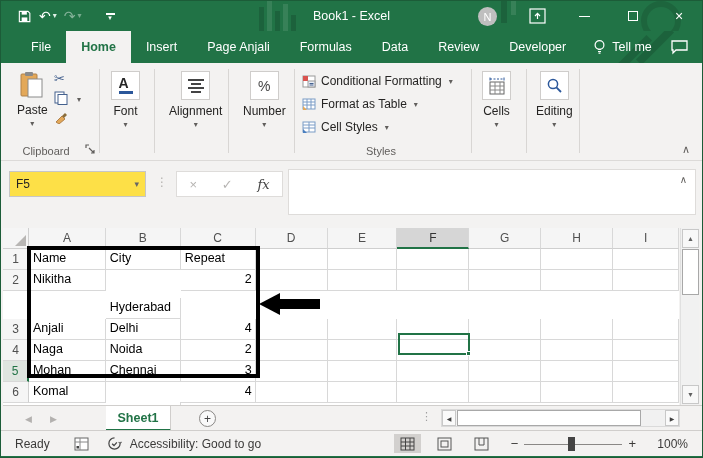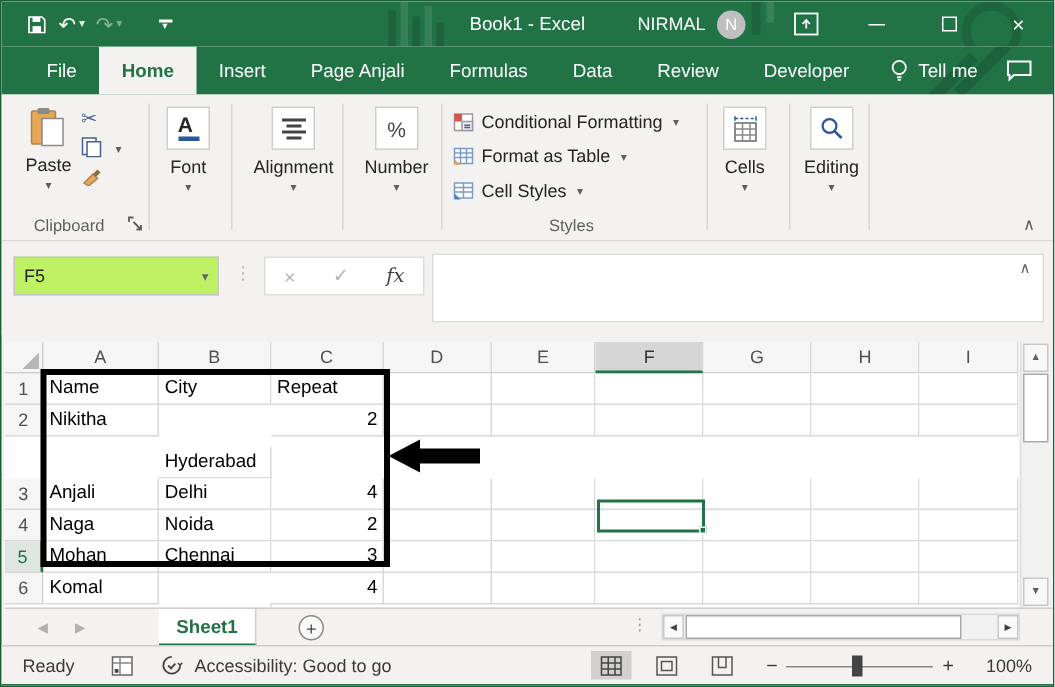--- a/index.html
+++ b/index.html
@@ -170,7 +170,6 @@
     </div>
 
     <div class="win-title">Book1 - Excel</div>
-    <div class="user-name">NIRMAL</div>
     <div class="avatar">N</div>
 
     <span class="ribbon-display">

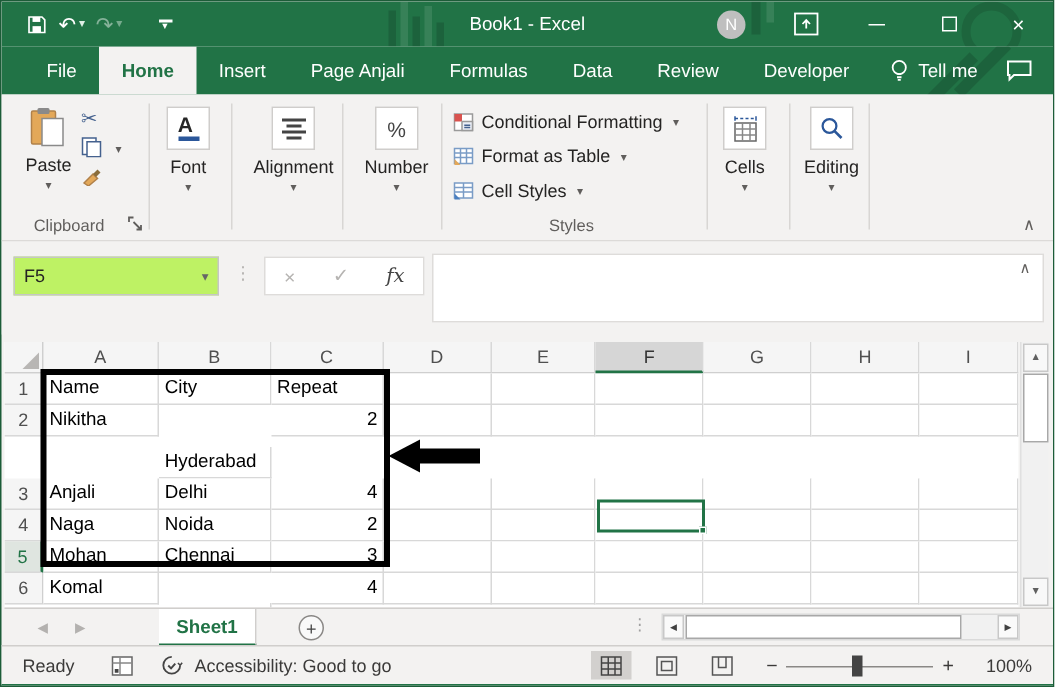--- a/index.html
+++ b/index.html
@@ -59,7 +59,7 @@
 
   
   .formularow { position:absolute; left:0; top:160px; width:100%; height:62px; background:#f3f2f1; }
-  .namebox { position:absolute; left:8px; top:10px; width:137px; height:26px; background:#bef264; border:1px solid #c6c6c6;
+  .namebox { position:absolute; left:8px; top:10px; width:137px; height:26px; background:#fde047; border:1px solid #c6c6c6;
              display:flex; align-items:center; padding:0 6px; font-size:12px; color:#252423; }
   .namebox .dd { margin-left:auto; color:#666; font-size:9px; }
   .fdots { position:absolute; left:155px; top:14px; color:#b5b3b1; font-size:12px; letter-spacing:0; }

